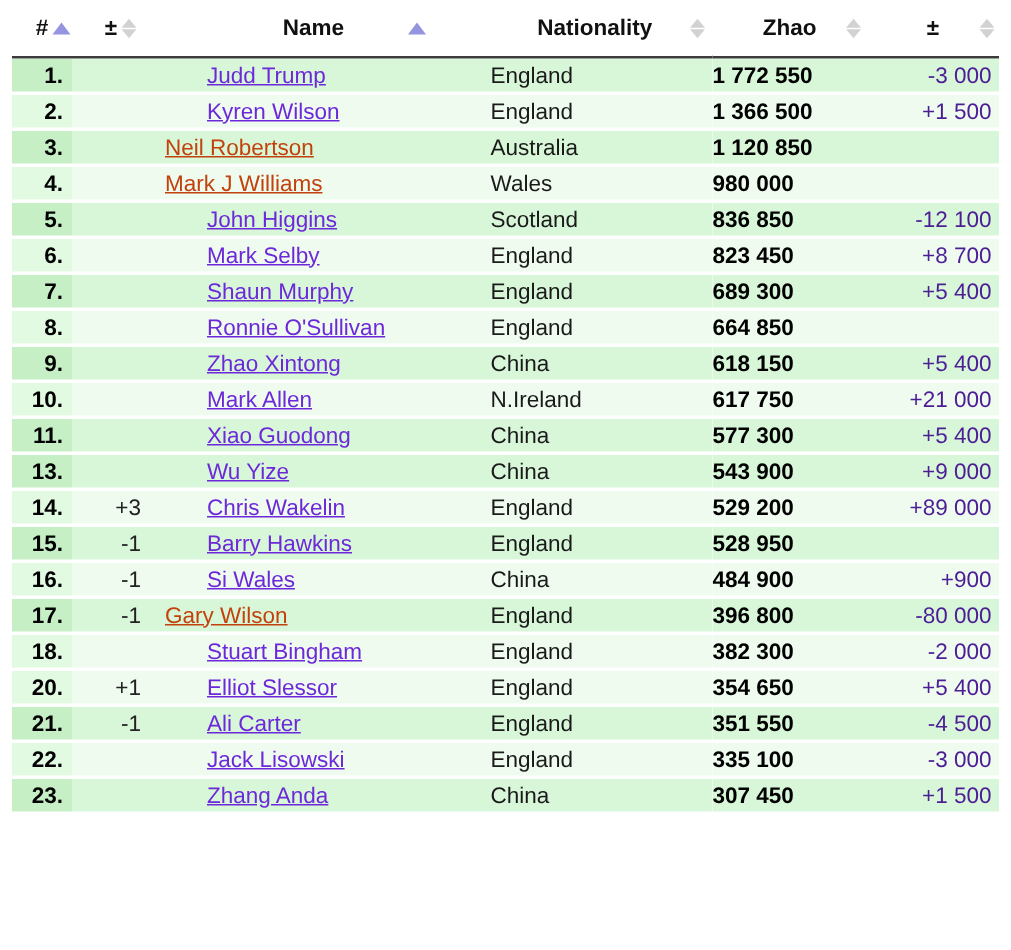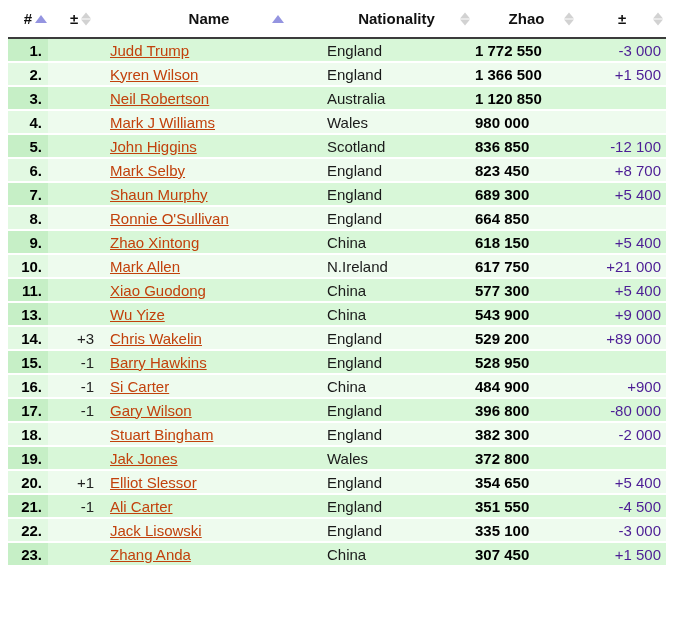--- a/index.html
+++ b/index.html
@@ -94,7 +94,7 @@
   td.cell-change { text-align: right; padding-right: 5px; color: #4c1d95; }
 
   td.cell-name a { text-decoration: underline; cursor: pointer; }
-  td.cell-name a.visited { color: #c2410c; }
+  td.cell-name a.visited { color: #6d28d9; margin-left: 28px; }
   td.cell-name a.new     { color: #c2410c; }
 
   .watermark {

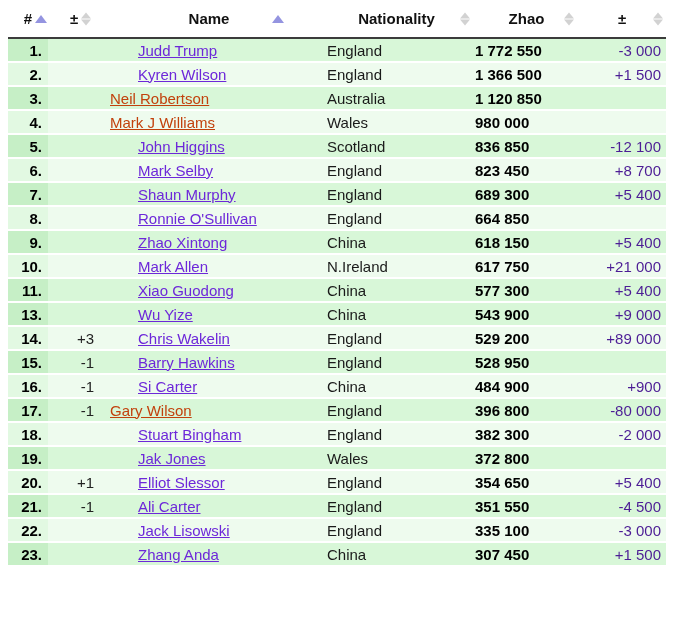--- a/index.html
+++ b/index.html
@@ -281,7 +281,7 @@
         <tr class="even">
           <td class="cell-rank">16.</td>
           <td class="cell-move">-1</td>
-          <td class="cell-name"><a class="visited">Si Carter</a></td>
+          <td class="cell-name"><a class="visited">Si Wales</a></td>
           <td class="cell-nat">China</td>
           <td class="cell-total">484 900</td>
           <td class="cell-change">+900</td>

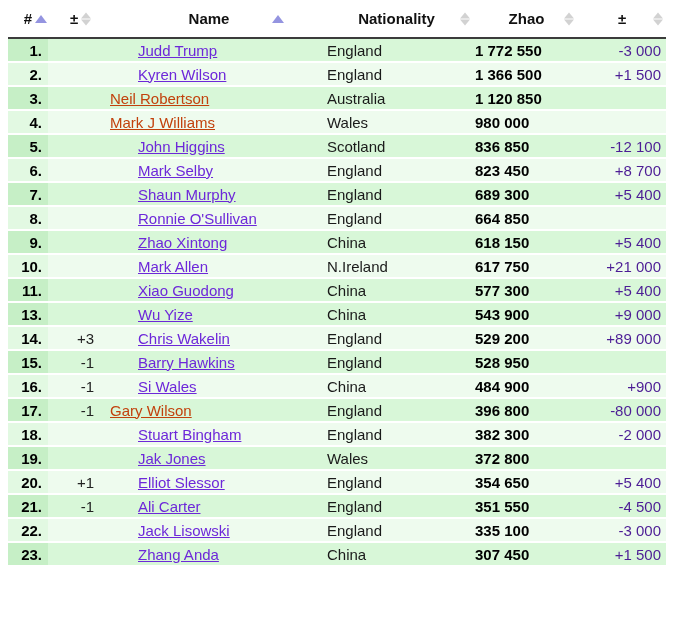--- a/index.html
+++ b/index.html
@@ -302,14 +302,6 @@
           <td class="cell-total">382 300</td>
           <td class="cell-change">-2 000</td>
         </tr>
-        <tr class="odd">
-          <td class="cell-rank">19.</td>
-          <td class="cell-move"></td>
-          <td class="cell-name"><a class="visited">Jak Jones</a></td>
-          <td class="cell-nat">Wales</td>
-          <td class="cell-total">372 800</td>
-          <td class="cell-change"></td>
-        </tr>
         <tr class="even">
           <td class="cell-rank">20.</td>
           <td class="cell-move">+1</td>

